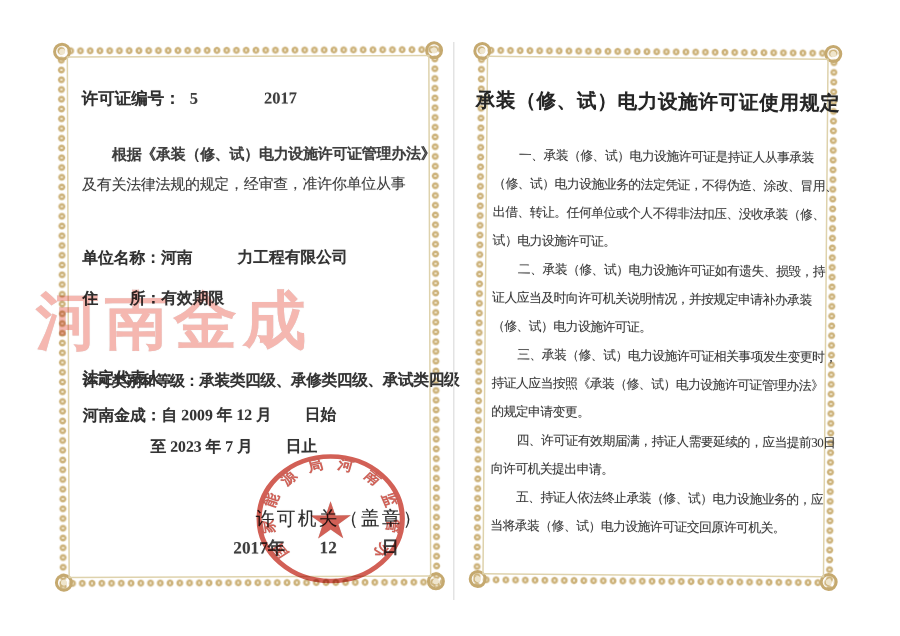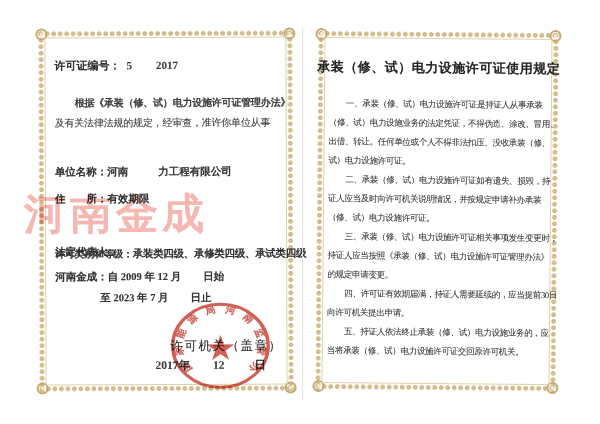--- a/index.html
+++ b/index.html
@@ -43,7 +43,7 @@
   .val{font-weight:600;color:#333;}
   .license-row{top:28px;font-size:11px;}
   .license-row .num{margin-left:6px;font-weight:600;}
-  .license-row .yr{margin-left:24px;font-weight:600;}
+  .license-row .yr{margin-left:44px;font-weight:600;}
   .intro-line{position:absolute;left:17px;width:232px;font-size:10px;letter-spacing:-0.2px;white-space:nowrap;}
   .intro-0{top:66px;padding-left:20px;font-weight:bold;}
   .intro-1{top:86px;}

